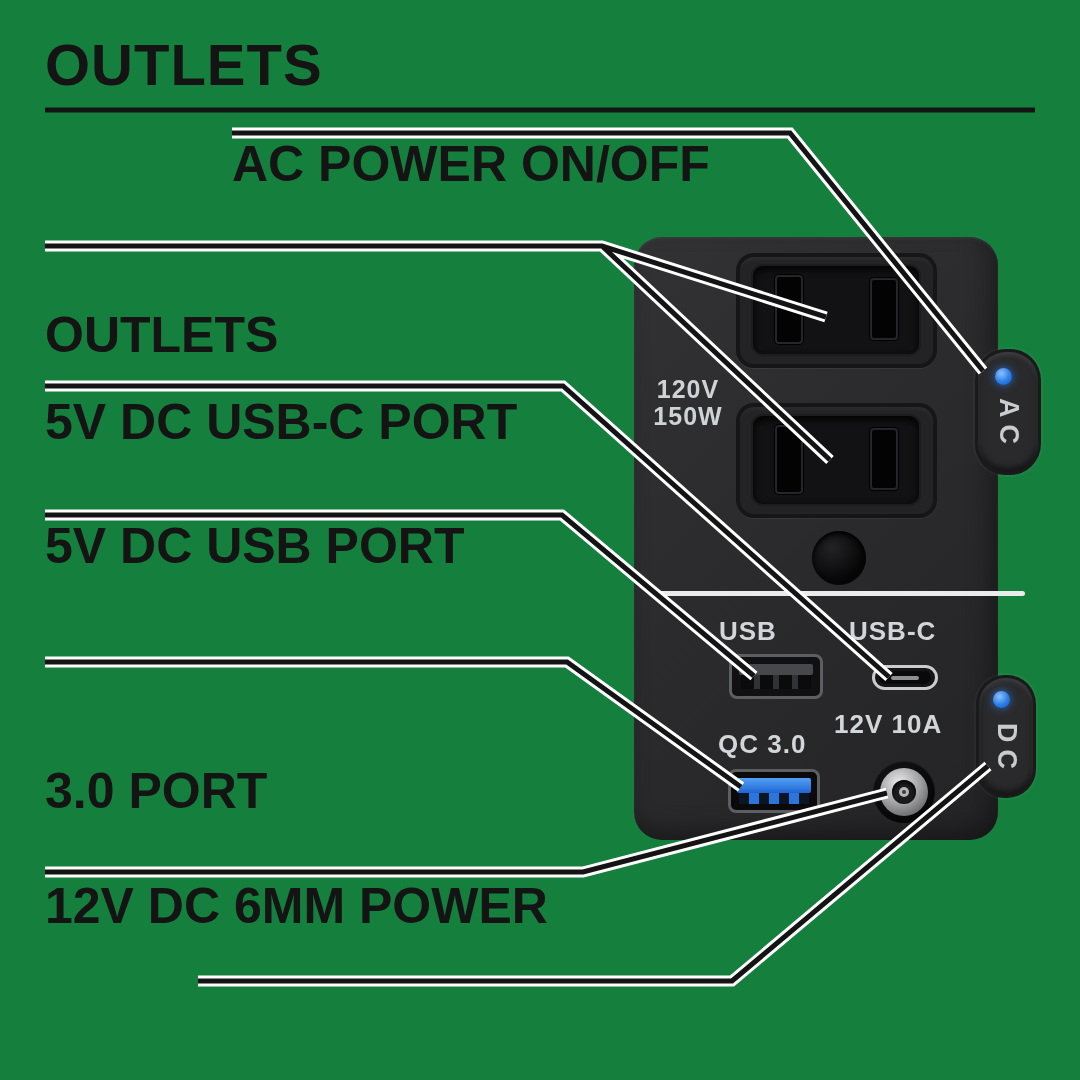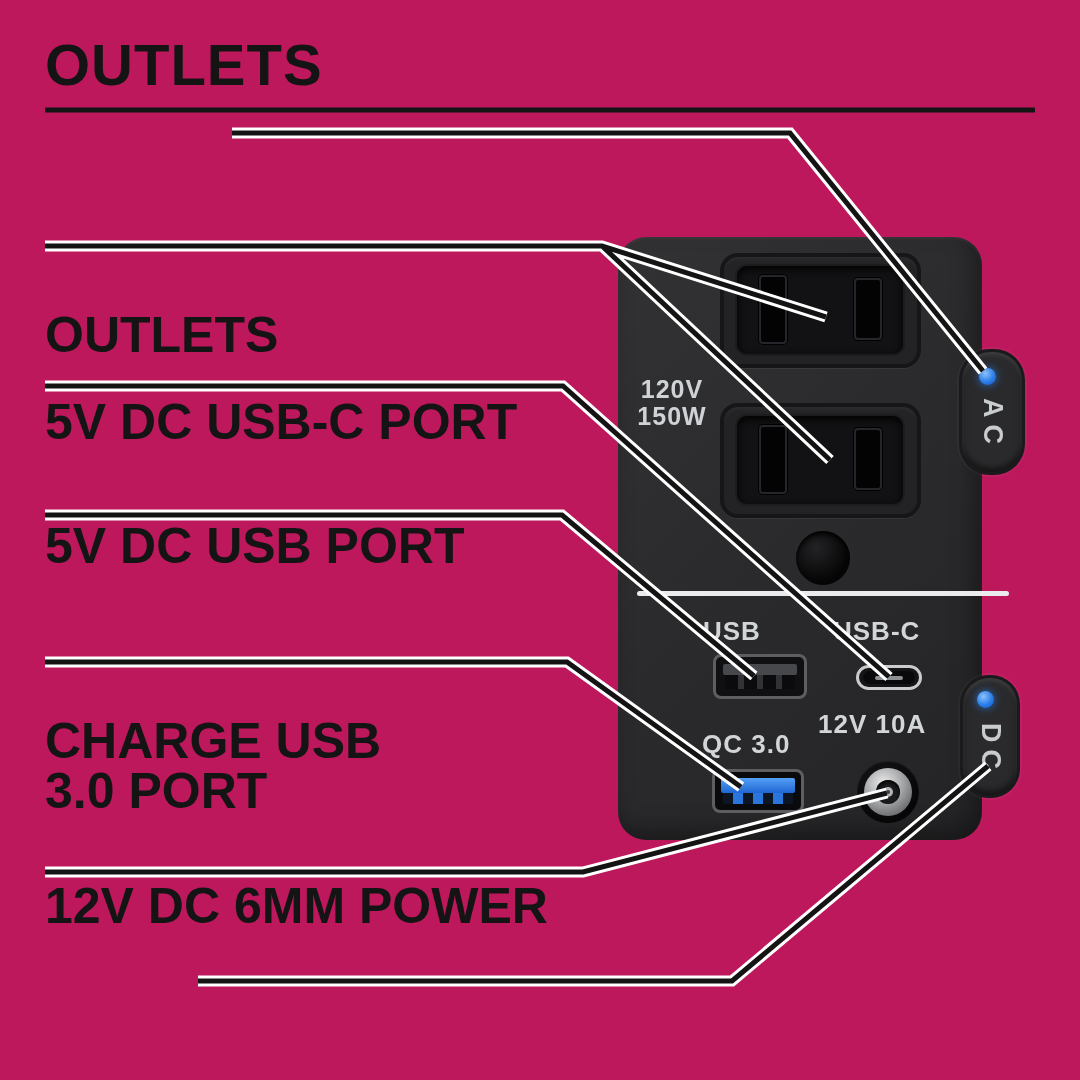--- a/index.html
+++ b/index.html
@@ -3,7 +3,7 @@
 <meta charset="utf-8">
 <style>
   html,body{margin:0;padding:0;background:#ffffff;}
-  #stage{position:relative;width:1080px;height:1080px;overflow:hidden;background:#be185d;
+  #stage{position:relative;width:1080px;height:1080px;overflow:hidden;background:#15803d;
          font-family:"Liberation Sans",sans-serif;}
   .ttl{position:absolute;font:700 58px/58px "Liberation Sans",sans-serif;color:#141414;letter-spacing:1px;white-space:nowrap;}
   .lbl{position:absolute;font:700 50px/50px "Liberation Sans",sans-serif;color:#141414;letter-spacing:0px;white-space:nowrap;}

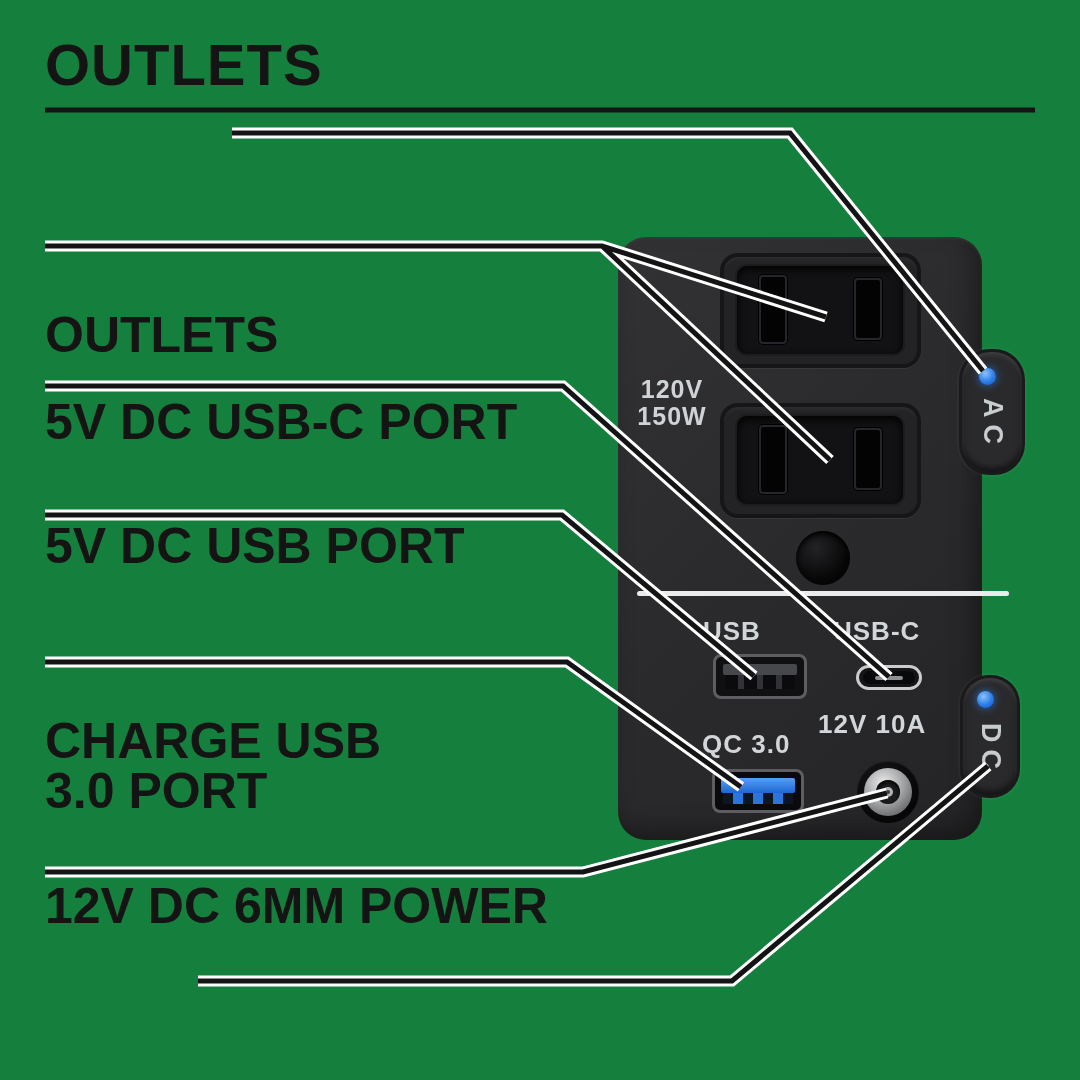--- a/index.html
+++ b/index.html
@@ -169,6 +169,7 @@
     </g>
   </svg>
 
+  <div class="lbl" style="left:232px;top:139px">AC POWER ON/OFF</div>
 
   <div class="lbl" style="left:45px;top:310px">OUTLETS</div>
 

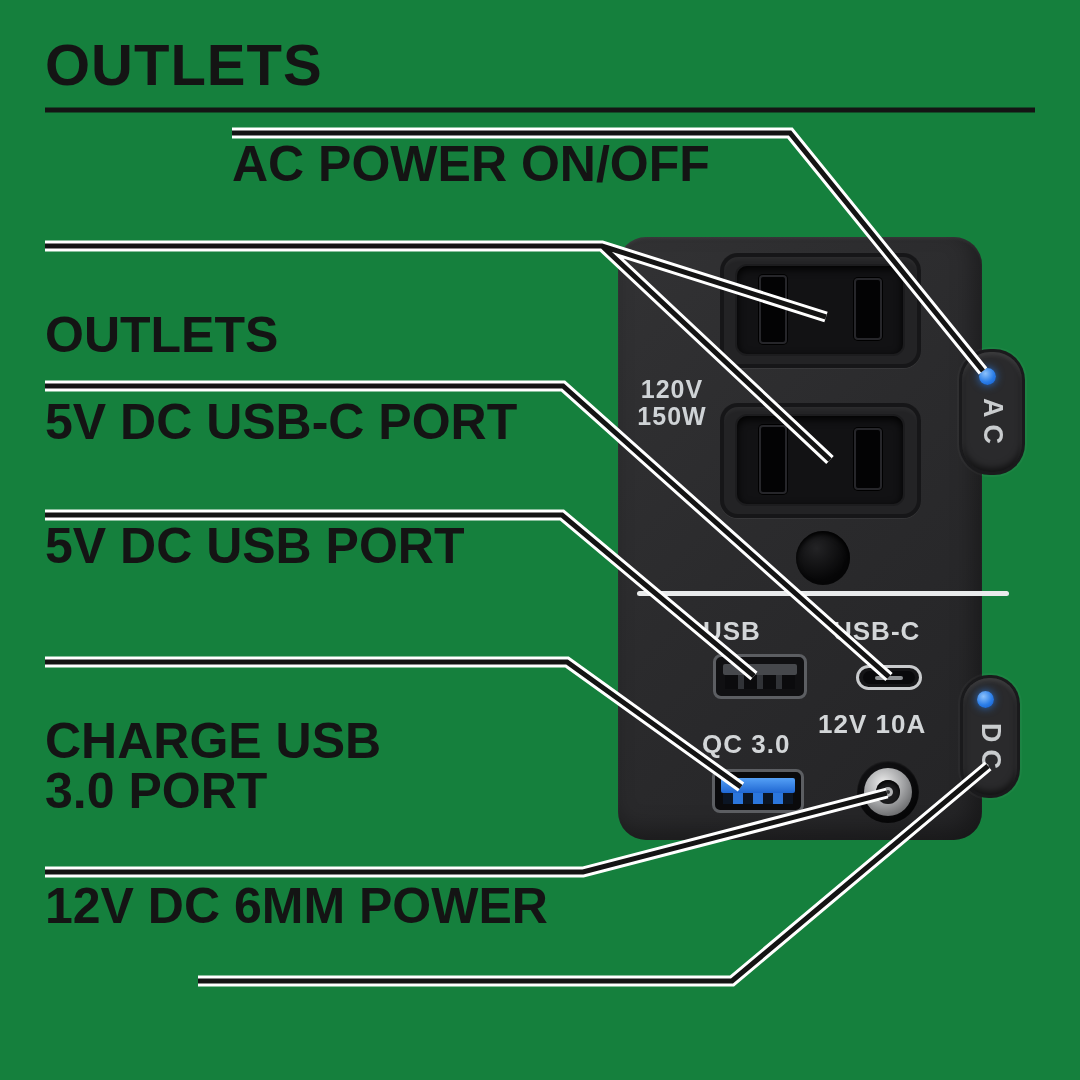--- a/index.html
+++ b/index.html
@@ -12,7 +12,7 @@
   svg.lines .core{fill:none;stroke:#141414;stroke-width:5px;}
 
   
-  .panel{position:absolute;left:618px;top:237px;width:364px;height:603px;border-radius:28px;z-index:1;
+  .panel{position:absolute;left:634px;top:237px;width:364px;height:603px;border-radius:28px;z-index:1;
          background:linear-gradient(135deg,#323234 0%,#2b2b2d 45%,#29292b 60%,#242426 100%);
          box-shadow:inset 0 2px 3px rgba(255,255,255,.06), inset -8px -10px 22px rgba(0,0,0,.35);}
   .outlet{position:absolute;left:102px;width:201px;height:115px;background:#232325;border-radius:18px;

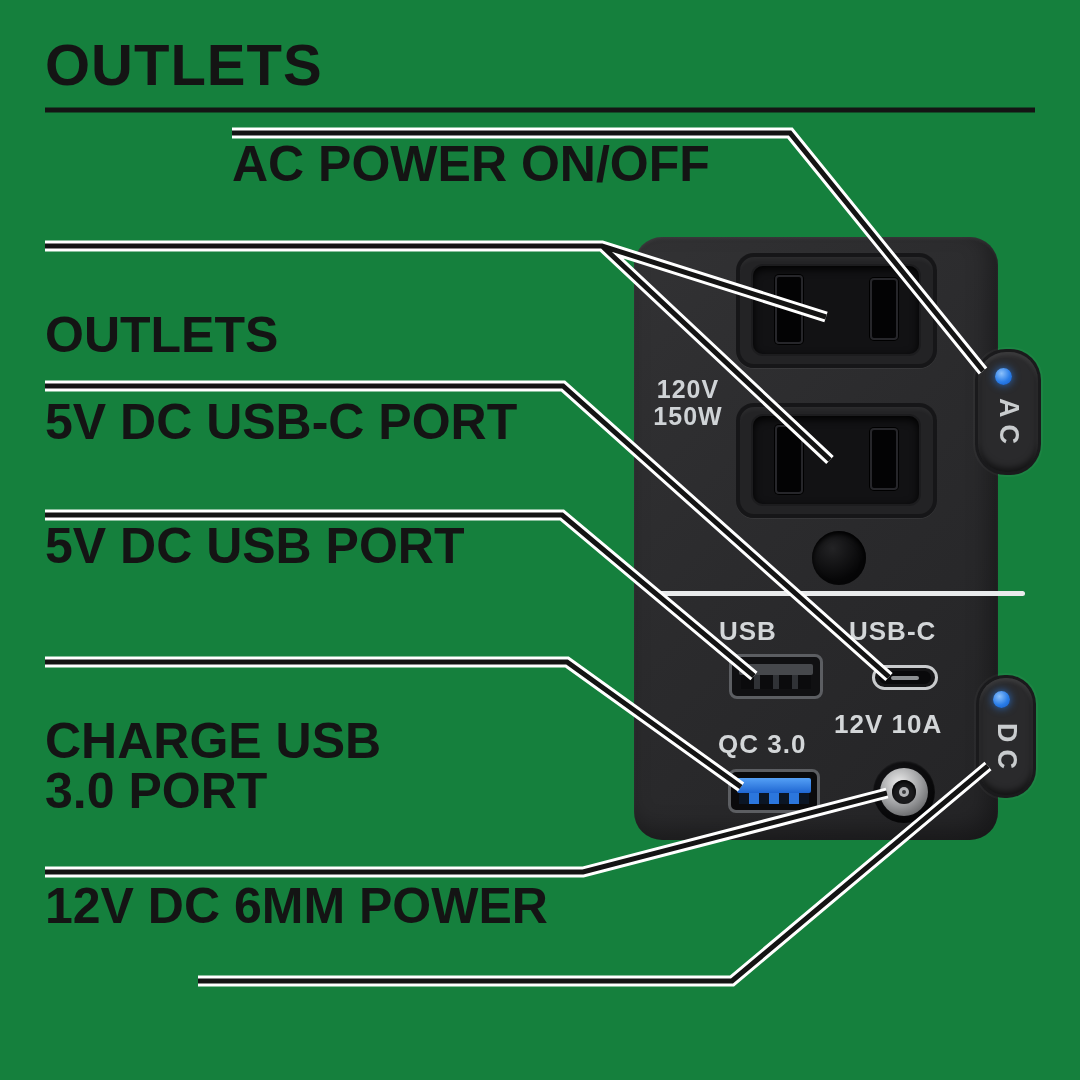--- a/index.html
+++ b/index.html
@@ -177,7 +177,6 @@
 
   <div class="lbl" style="left:45px;top:521px">5V DC USB PORT</div>
 
-  <div class="lbl" style="left:45px;top:716px">CHARGE USB</div>
   <div class="lbl" style="left:45px;top:766px">3.0 PORT</div>
 
   <div class="lbl" style="left:45px;top:881px">12V DC 6MM POWER</div>

